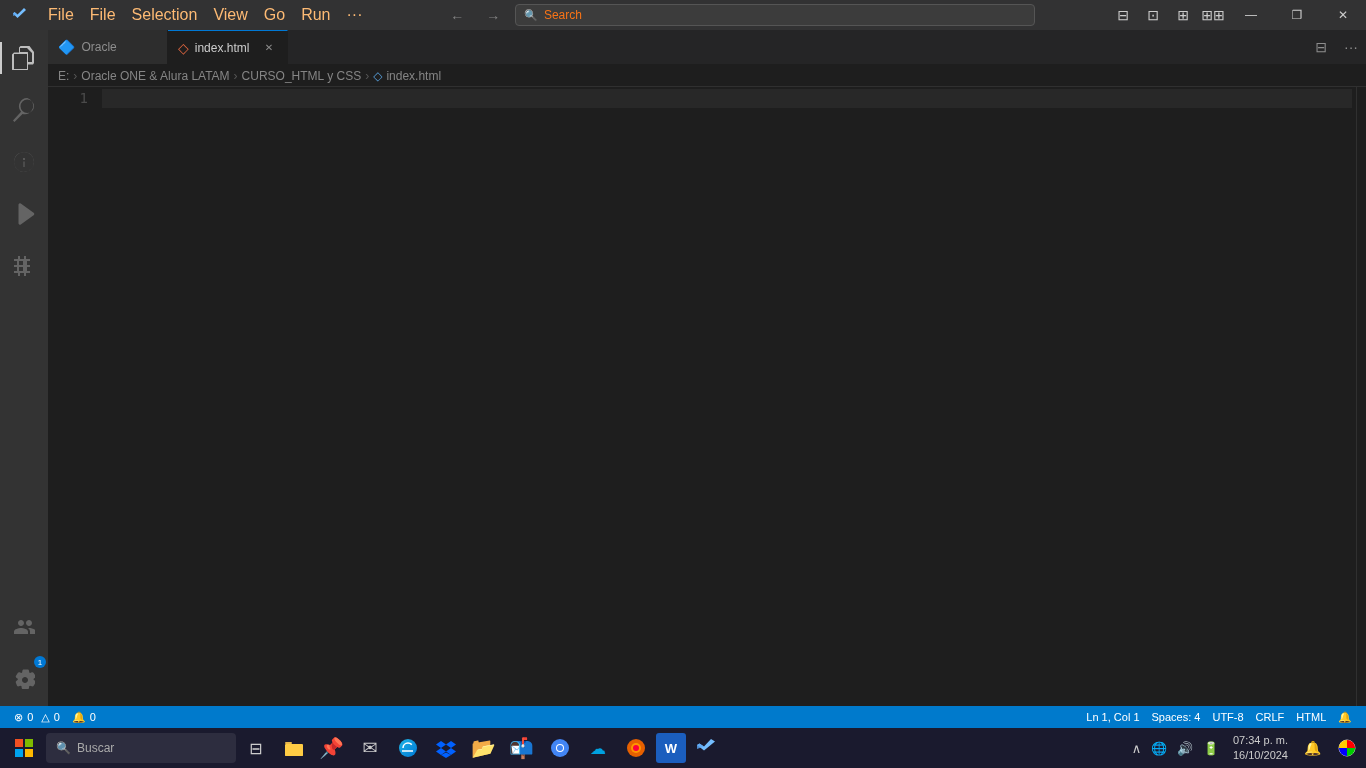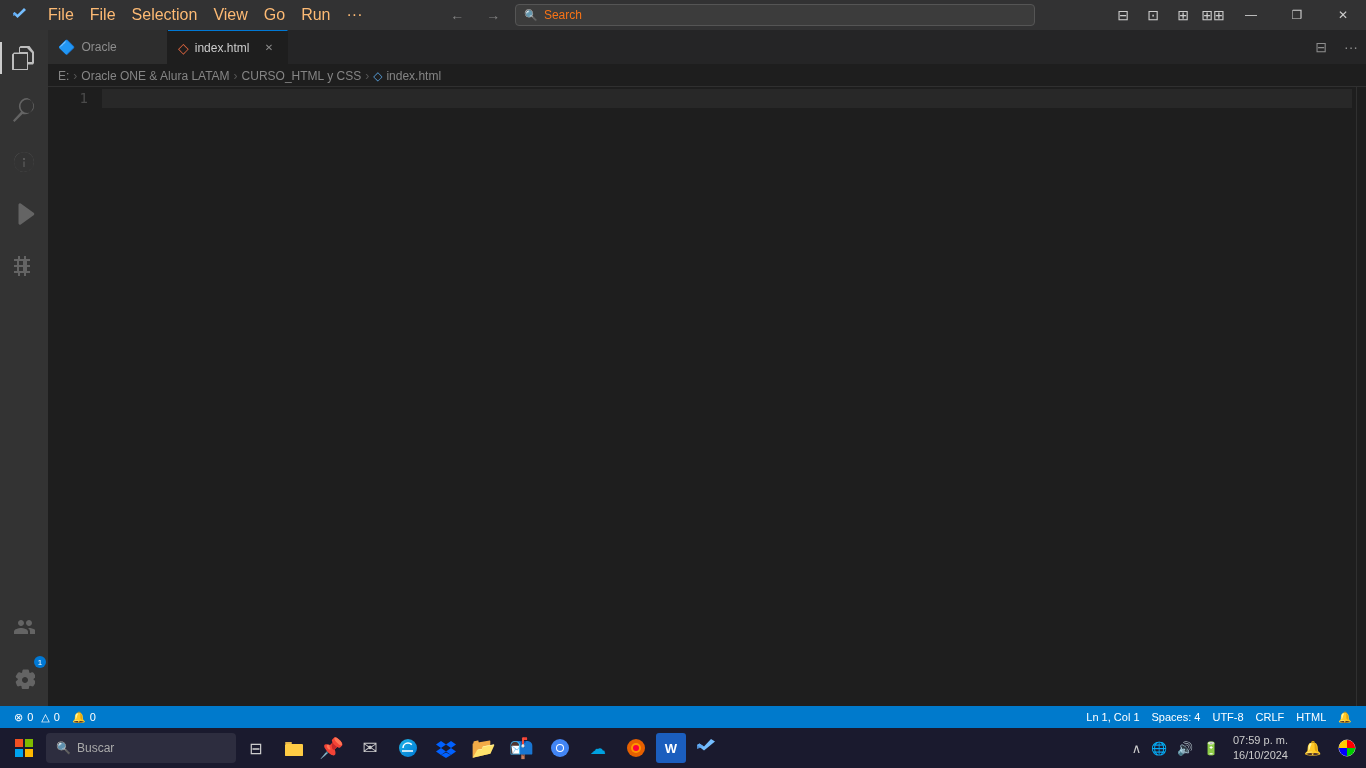--- a/index.html
+++ b/index.html
@@ -607,7 +607,7 @@
     <span class="sys-icon">🔊</span>
     <span class="sys-icon">🔋</span>
     <div id="clock">
-      <div>07:59 p. m.</div>
+      <div>07:34 p. m.</div>
       <div>16/10/2024</div>
     </div>
     <div class="notification-badge" style="position:relative;width:30px;height:36px;display:flex;align-items:center;justify-content:center;">

